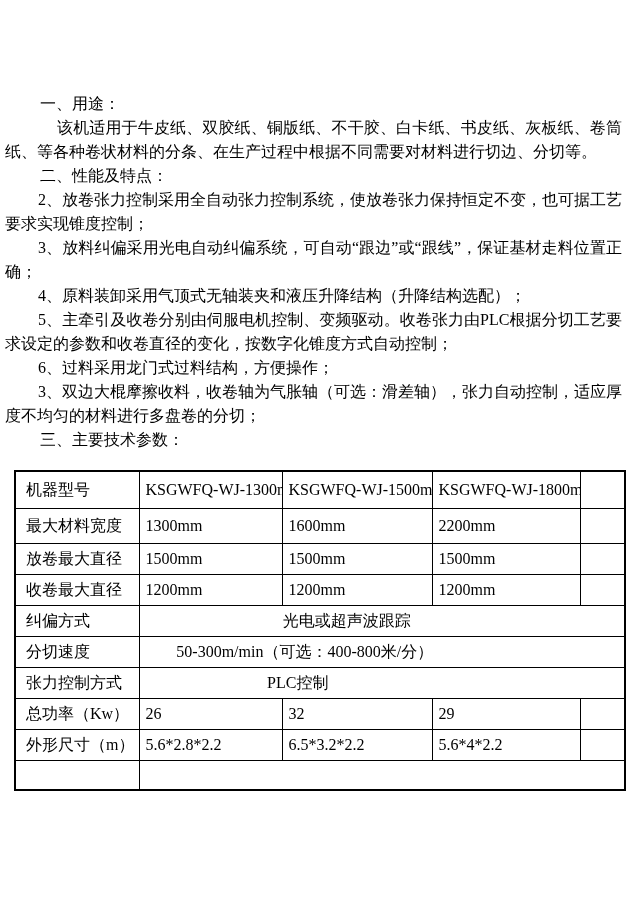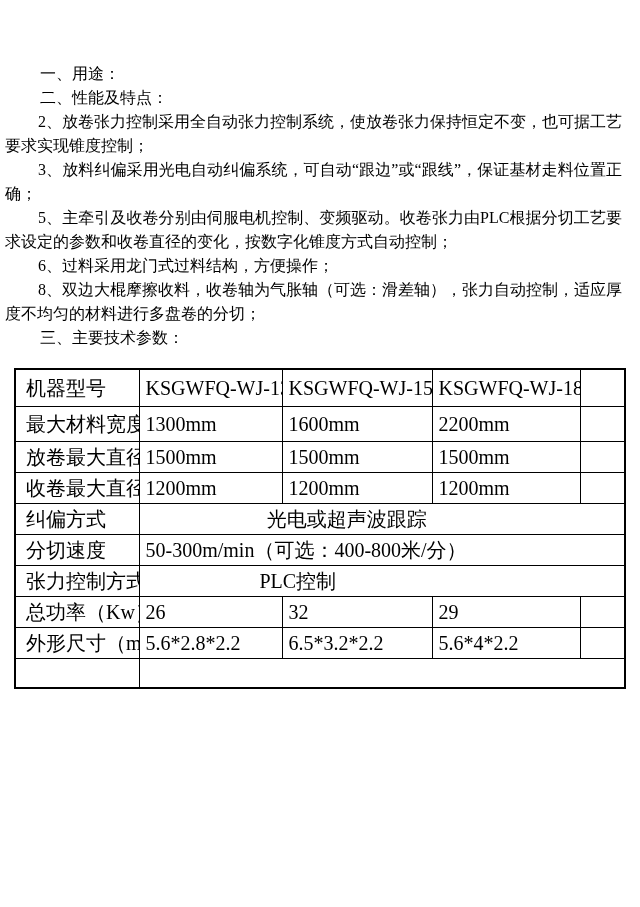--- a/index.html
+++ b/index.html
@@ -12,7 +12,7 @@
   .page{
     box-sizing:border-box;
     width:640px;height:907px;
-    padding:62px 18px 0 5px;
+    padding:92px 18px 0 5px;
     font-size:16px;
     line-height:24px;
   }

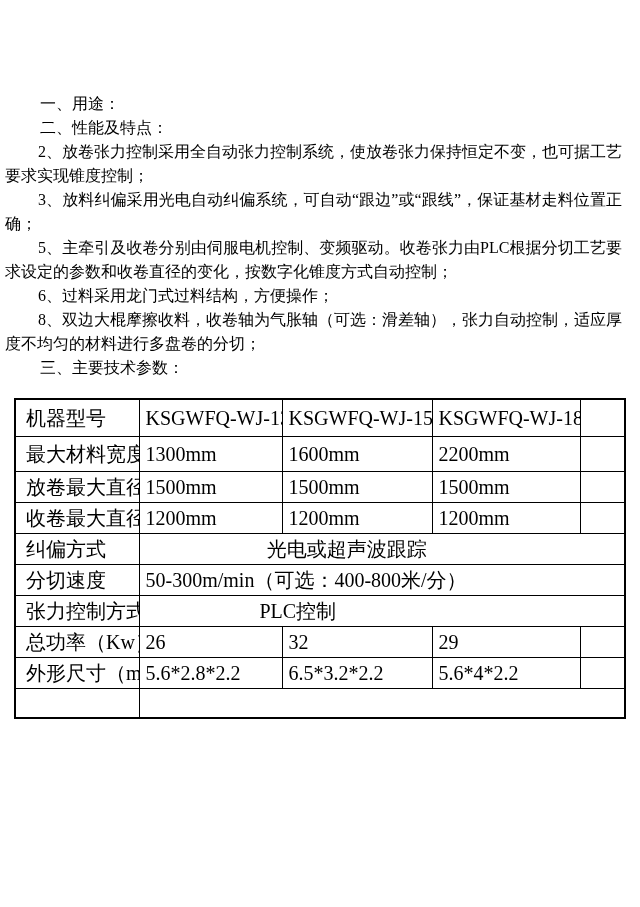--- a/index.html
+++ b/index.html
@@ -52,6 +52,7 @@
 <div class="page">
 
   <p class="heading">一、用途：</p>
+  <p class="body-para">该机适用于牛皮纸、双胶纸、铜版纸、不干胶、白卡纸、书皮纸、灰板纸、卷筒纸、等各种卷状材料的分条、在生产过程中根据不同需要对材料进行切边、分切等。</p>
 
   <p class="heading">二、性能及特点：</p>
   <p class="feature">2、放卷张力控制采用全自动张力控制系统，使放卷张力保持恒定不变，也可据工艺要求实现锥度控制；</p>

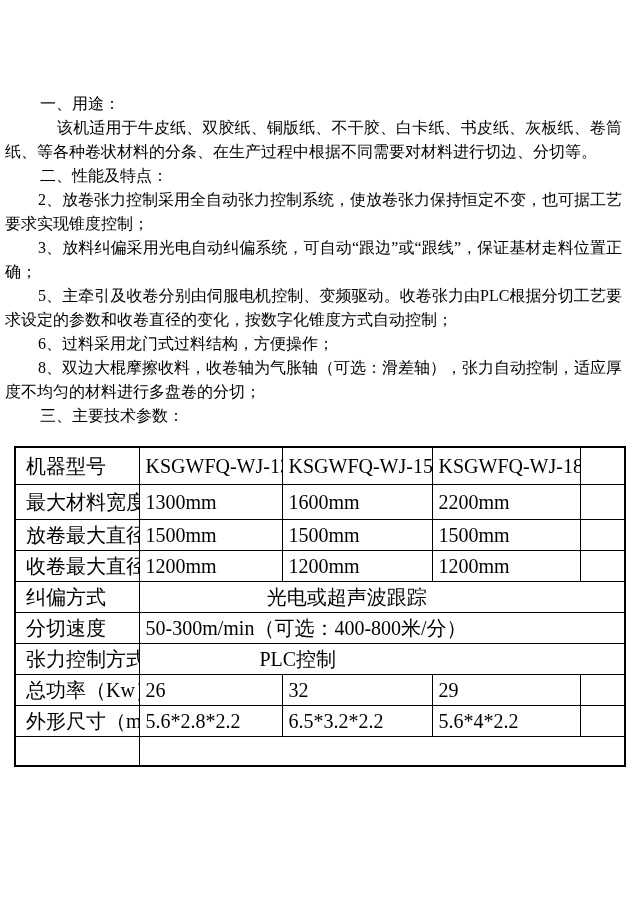--- a/index.html
+++ b/index.html
@@ -57,6 +57,7 @@
   <p class="heading">二、性能及特点：</p>
   <p class="feature">2、放卷张力控制采用全自动张力控制系统，使放卷张力保持恒定不变，也可据工艺要求实现锥度控制；</p>
   <p class="feature">3、放料纠偏采用光电自动纠偏系统，可自动“跟边”或“跟线”，保证基材走料位置正确；</p>
+  <p class="feature">4、原料装卸采用气顶式无轴装夹和液压升降结构（升降结构选配）；</p>
   <p class="feature">5、主牵引及收卷分别由伺服电机控制、变频驱动。收卷张力由PLC根据分切工艺要求设定的参数和收卷直径的变化，按数字化锥度方式自动控制；</p>
   <p class="feature">6、过料采用龙门式过料结构，方便操作；</p>
   <p class="feature">8、双边大棍摩擦收料，收卷轴为气胀轴（可选：滑差轴），张力自动控制，适应厚度不均匀的材料进行多盘卷的分切；</p>

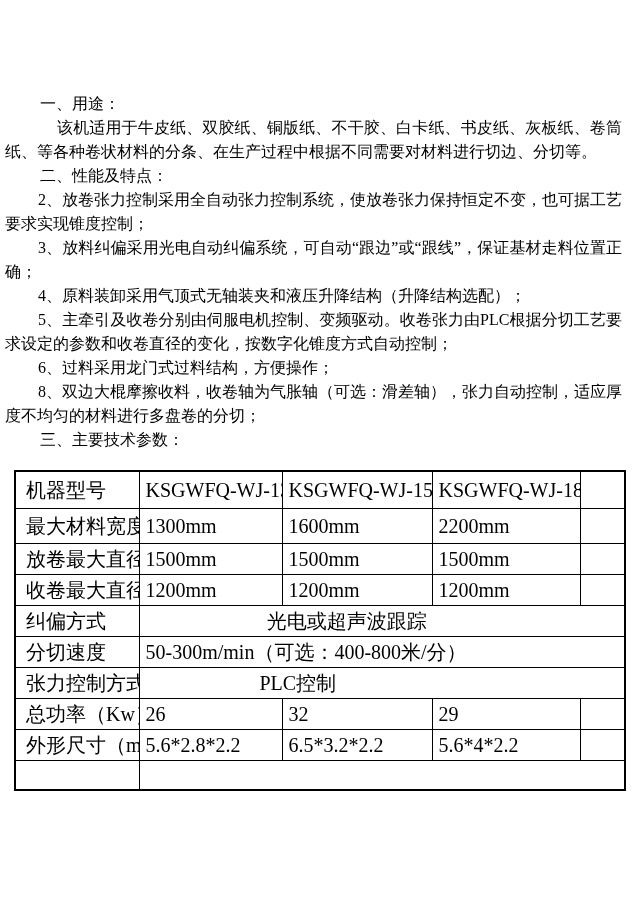--- a/index.html
+++ b/index.html
@@ -60,7 +60,7 @@
   <p class="feature">4、原料装卸采用气顶式无轴装夹和液压升降结构（升降结构选配）；</p>
   <p class="feature">5、主牵引及收卷分别由伺服电机控制、变频驱动。收卷张力由PLC根据分切工艺要求设定的参数和收卷直径的变化，按数字化锥度方式自动控制；</p>
   <p class="feature">6、过料采用龙门式过料结构，方便操作；</p>
-  <p class="feature">8、双边大棍摩擦收料，收卷轴为气胀轴（可选：滑差轴），张力自动控制，适应厚度不均匀的材料进行多盘卷的分切；</p>
+  <p class="feature">3、双边大棍摩擦收料，收卷轴为气胀轴（可选：滑差轴），张力自动控制，适应厚度不均匀的材料进行多盘卷的分切；</p>
 
   <p class="heading">三、主要技术参数：</p>
 

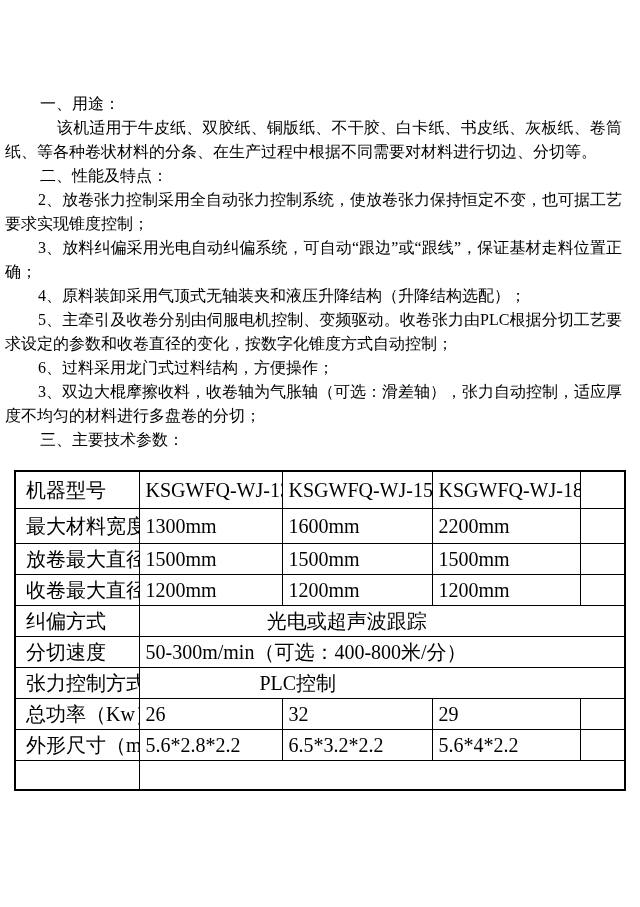--- a/index.html
+++ b/index.html
@@ -27,7 +27,7 @@
     width:610px;
     margin:18px 0 0 9px;
     border:2px solid #000;
-    font-size:20px;
+    font-size:16px;
   }
   table.spec td{
     border:1px solid #000;

